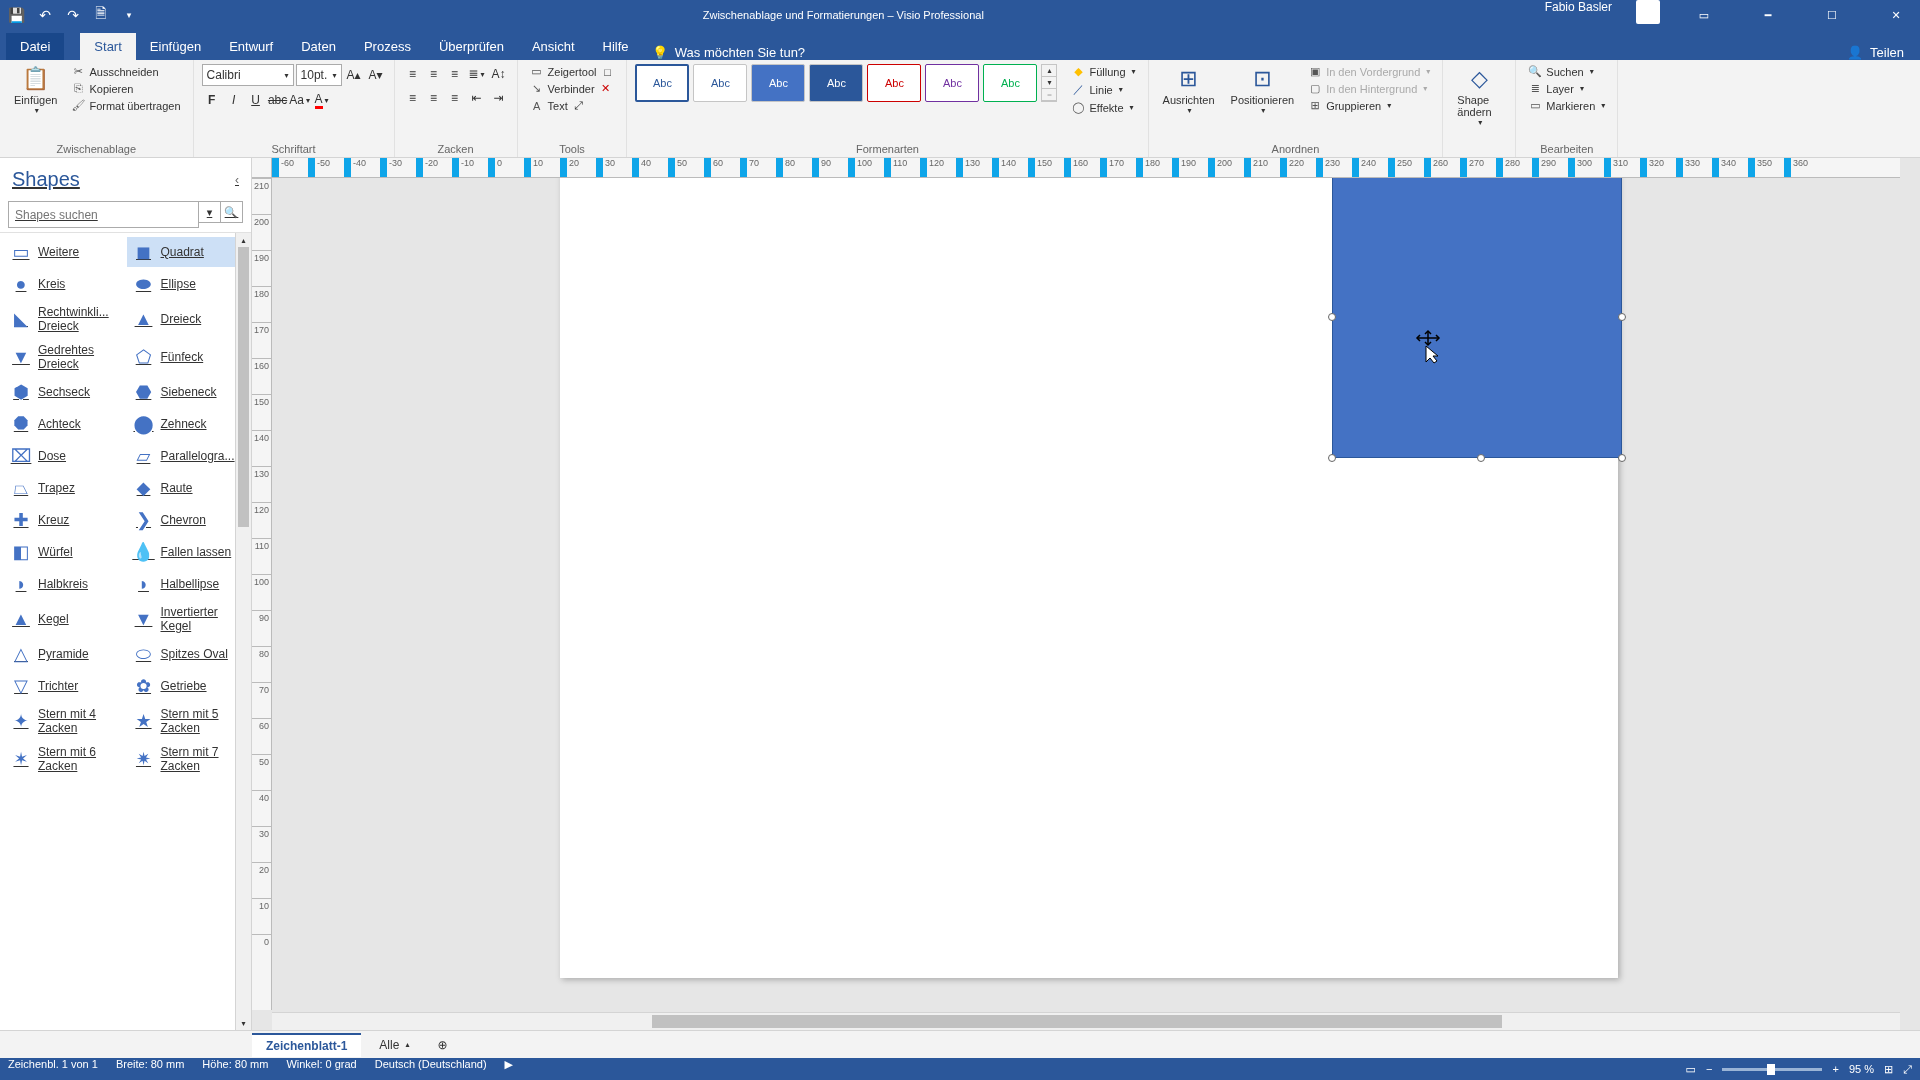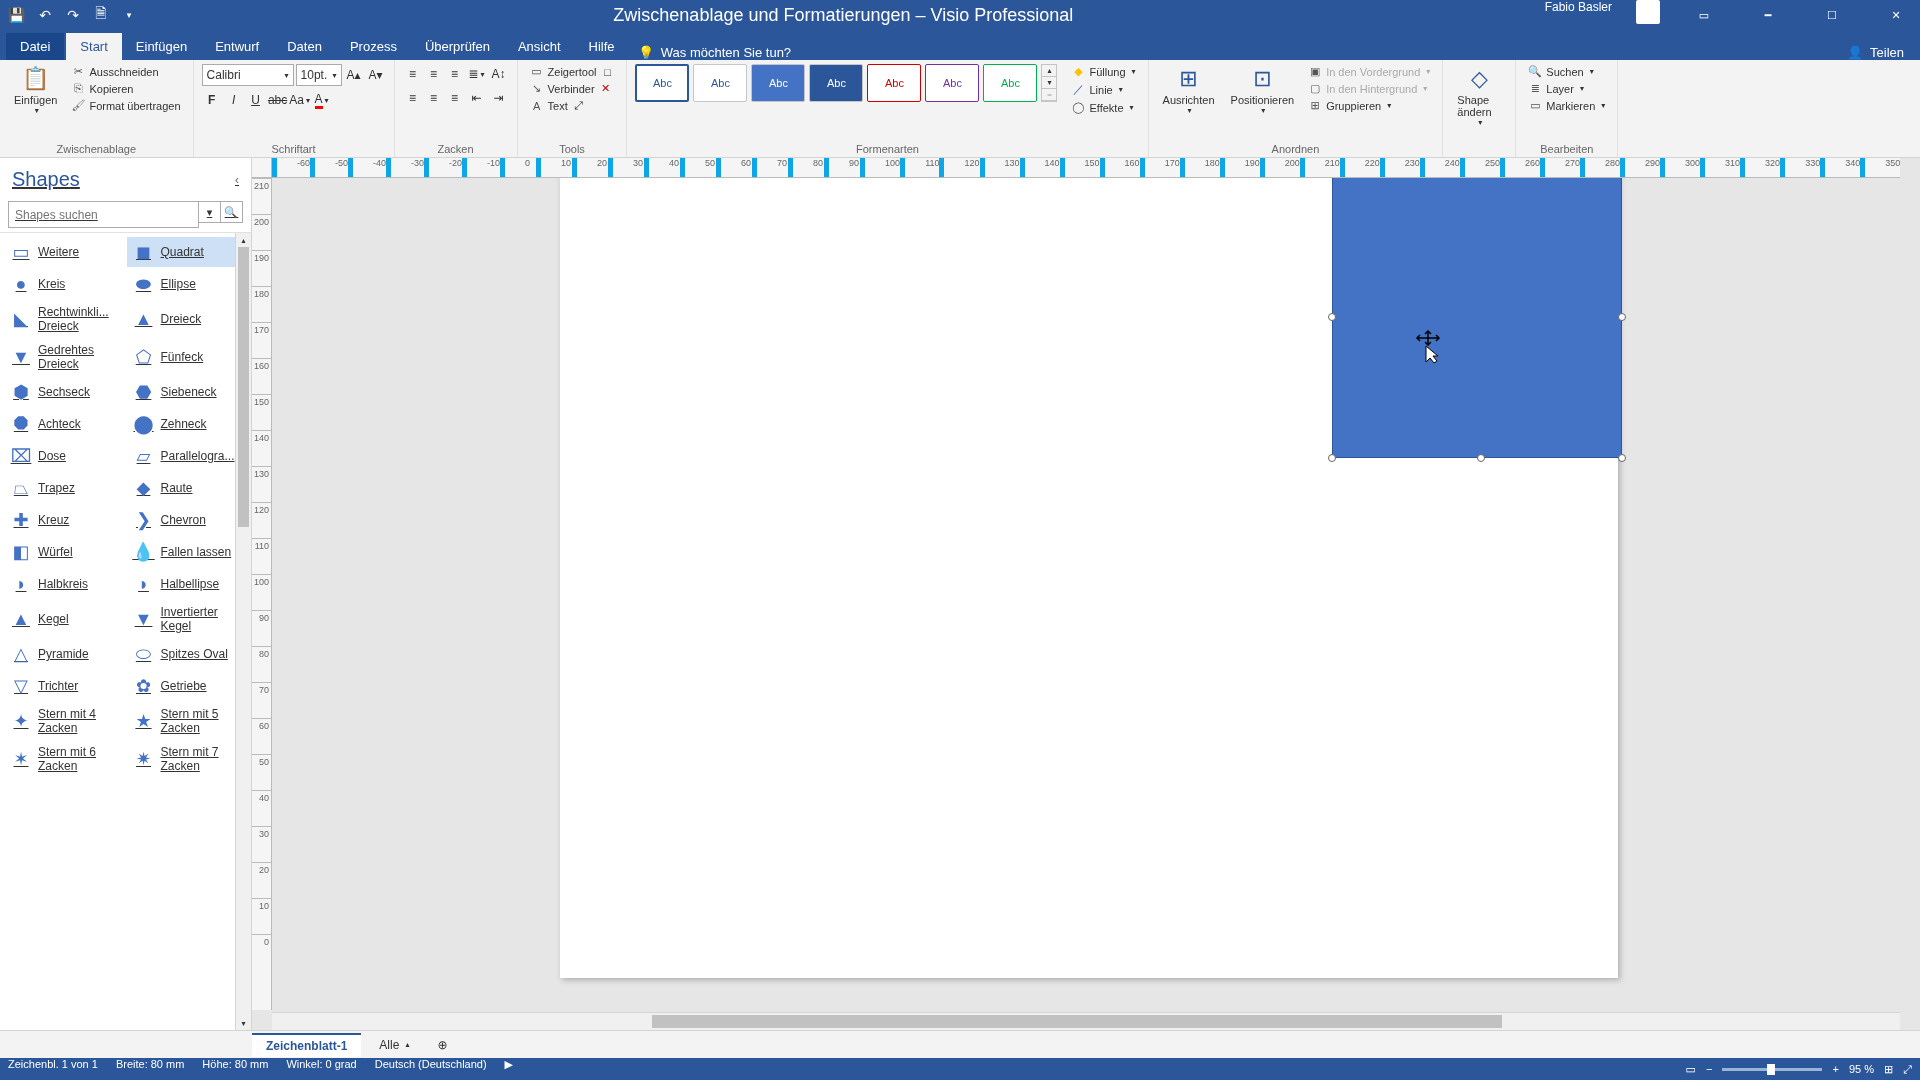--- a/index.html
+++ b/index.html
@@ -9,7 +9,7 @@
 .titlebar { height: 30px; background: #2b579a; color: #fff; display: flex; align-items: center; padding: 0 4px; }
 .qat { display: flex; gap: 2px; align-items: center; }
 .qat-btn { width: 26px; height: 26px; display: flex; align-items: center; justify-content: center; color: #fff; font-size: 14px; cursor: pointer; }
-.title-center { flex: 1; text-align: center; font-size: 18px; }
+.title-center { flex: 1; text-align: center; font-size: 11px; }
 .title-right { display: flex; gap: 24px; }
 .user-avatar { width: 24px; height: 24px; background: #fff; border-radius: 2px; }
 .win-btn { width: 40px; height: 30px; display: flex; align-items: center; justify-content: center; color: #fff; font-size: 11px; cursor: pointer; }

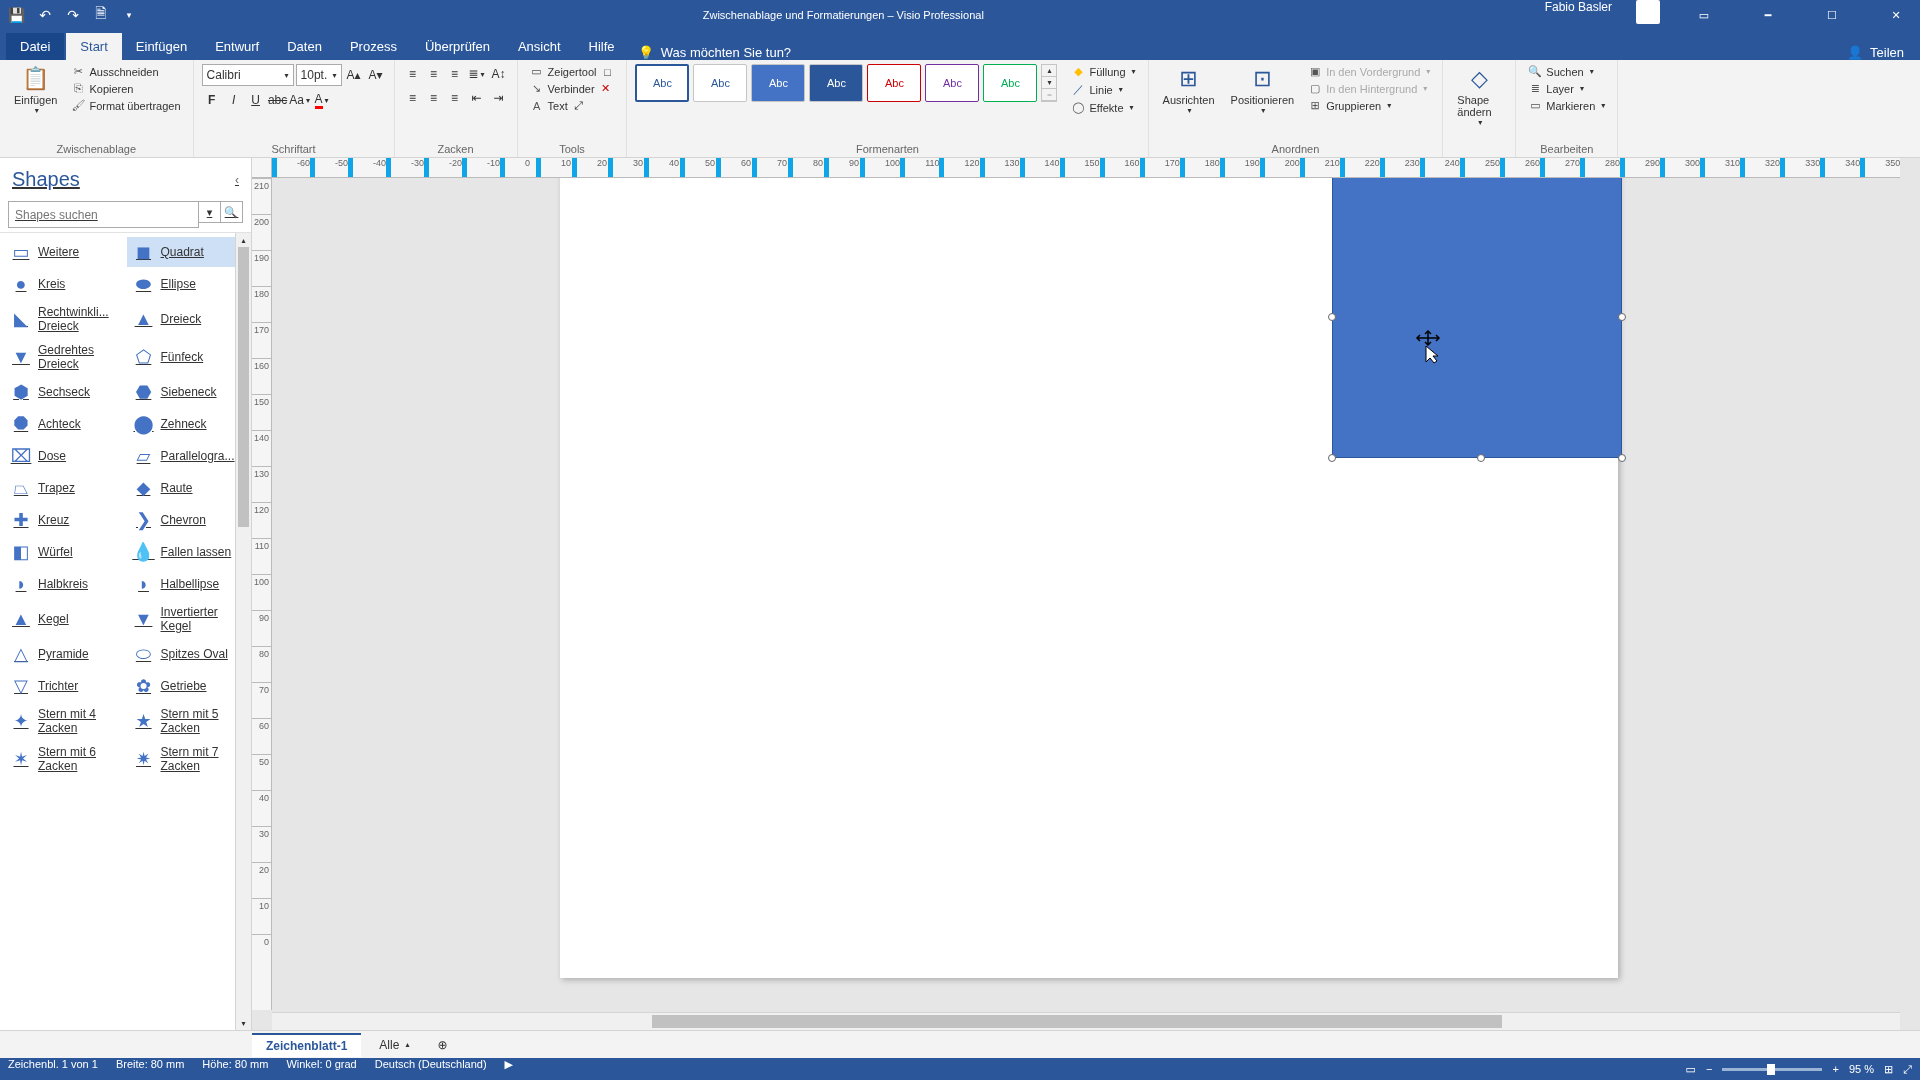--- a/index.html
+++ b/index.html
@@ -18,7 +18,7 @@
 .ribbon-tabs { height: 30px; background: #2b579a; display: flex; align-items: flex-end; padding-left: 6px; }
 .rtab { padding: 6px 14px; color: #fff; font-size: 13px; cursor: pointer; }
 .rtab.active { background: #f3f3f3; color: #2b579a; }
-.rtab.file { background: #19478a; margin-right: 2px; }
+.rtab.file { background: #19478a; margin-right: 16px; }
 .tell-me { display: flex; align-items: center; color: #fff; font-size: 13px; padding: 0 10px; gap: 6px; }
 .share { margin-left: auto; color: #fff; padding: 0 16px; display: flex; align-items: center; gap: 6px; font-size: 13px; }
 

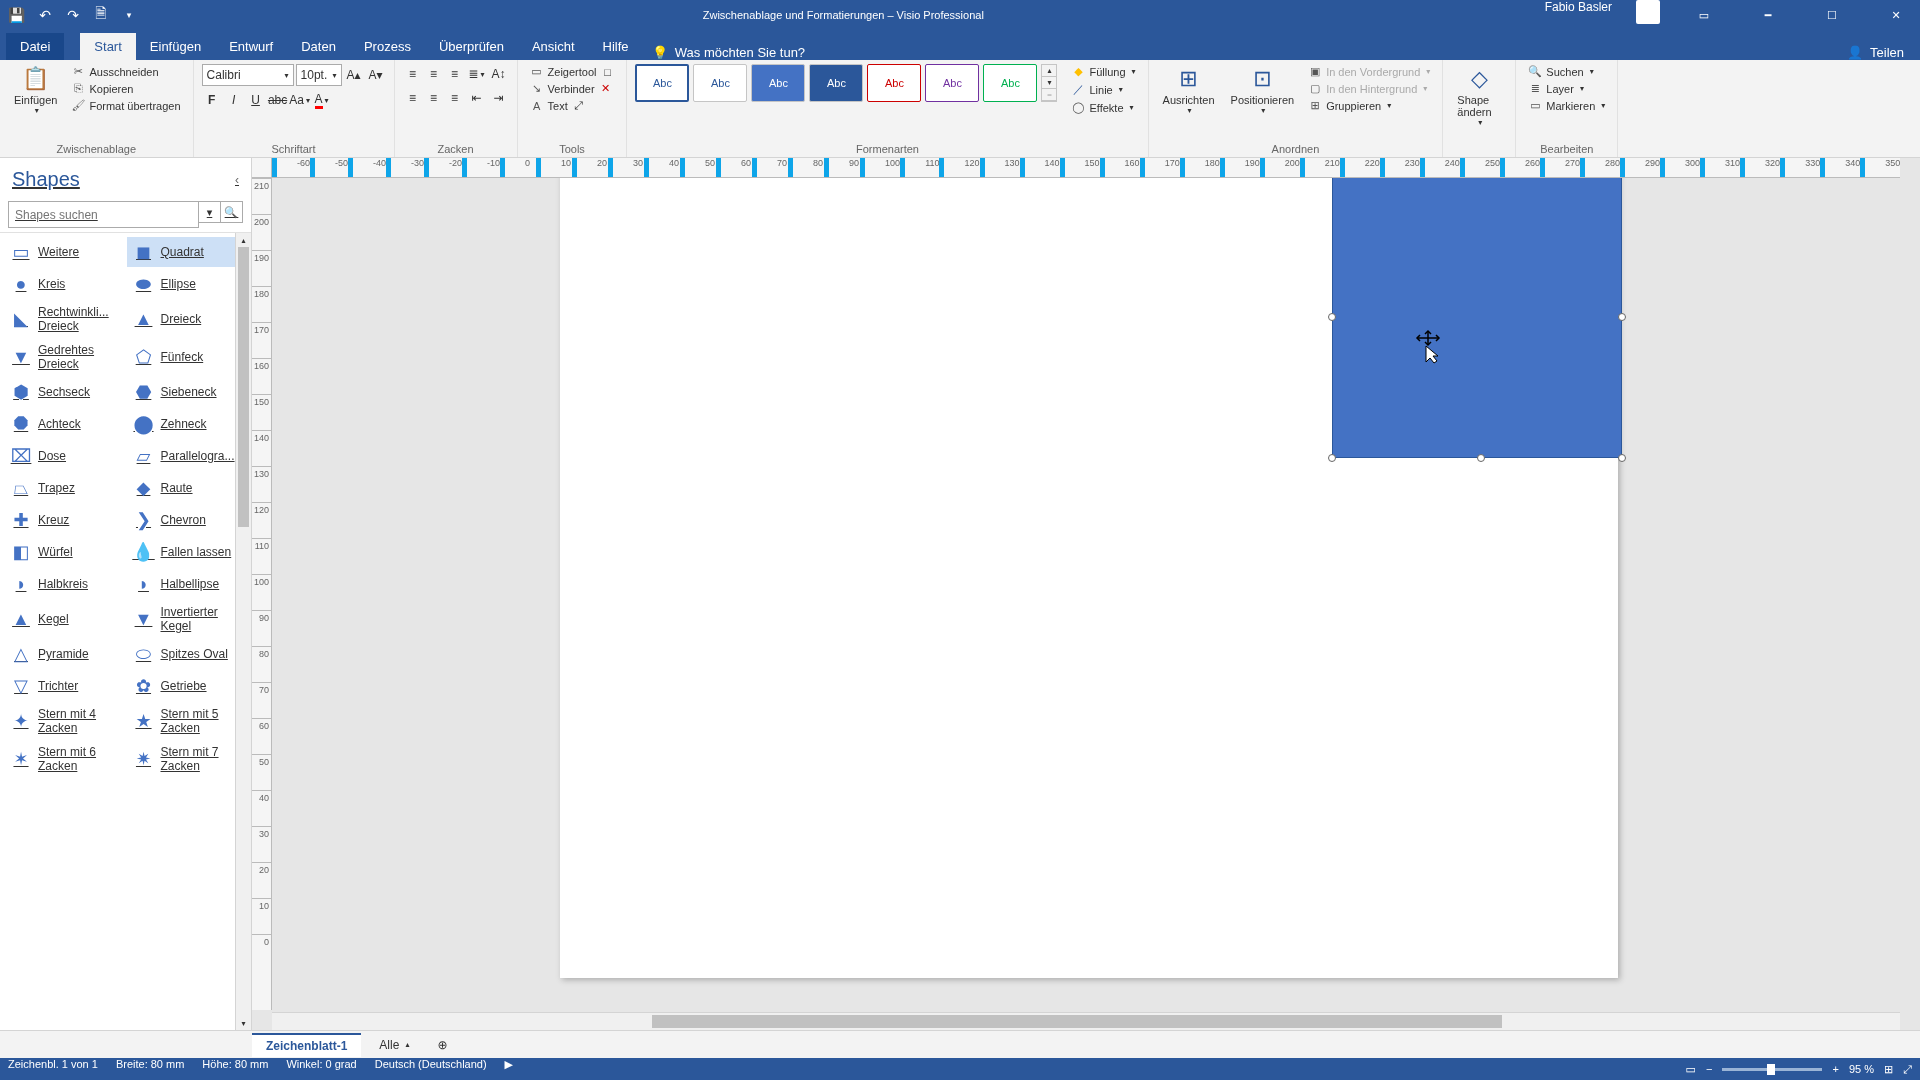--- a/index.html
+++ b/index.html
@@ -74,7 +74,7 @@
 
 .canvas-wrap { flex: 1; position: relative; background: #e6e6e6; overflow: hidden; }
 .ruler-h { position: absolute; top: 0; left: 20px; right: 20px; height: 20px; background: #f5f5f5; border-bottom: 1px solid #bbb; display: flex; font-size: 9px; color: #666; overflow: hidden; }
-.ruler-h .tick { position: relative; flex: 0 0 36px; border-left: 5px solid #0ea5e9; padding-left: 20px; }
+.ruler-h .tick { position: relative; flex: 0 0 36px; border-left: 7px solid #0ea5e9; padding-left: 2px; }
 .ruler-v { position: absolute; top: 20px; left: 0; bottom: 20px; width: 20px; background: #f5f5f5; border-right: 1px solid #bbb; display: flex; flex-direction: column; font-size: 9px; color: #666; overflow: hidden; }
 .ruler-v .tick { position: relative; flex: 0 0 36px; border-top: 1px solid #bbb; padding-top: 2px; text-align: right; padding-right: 2px; }
 .ruler-corner { position: absolute; top: 0; left: 0; width: 20px; height: 20px; background: #f5f5f5; border-right: 1px solid #bbb; border-bottom: 1px solid #bbb; }

